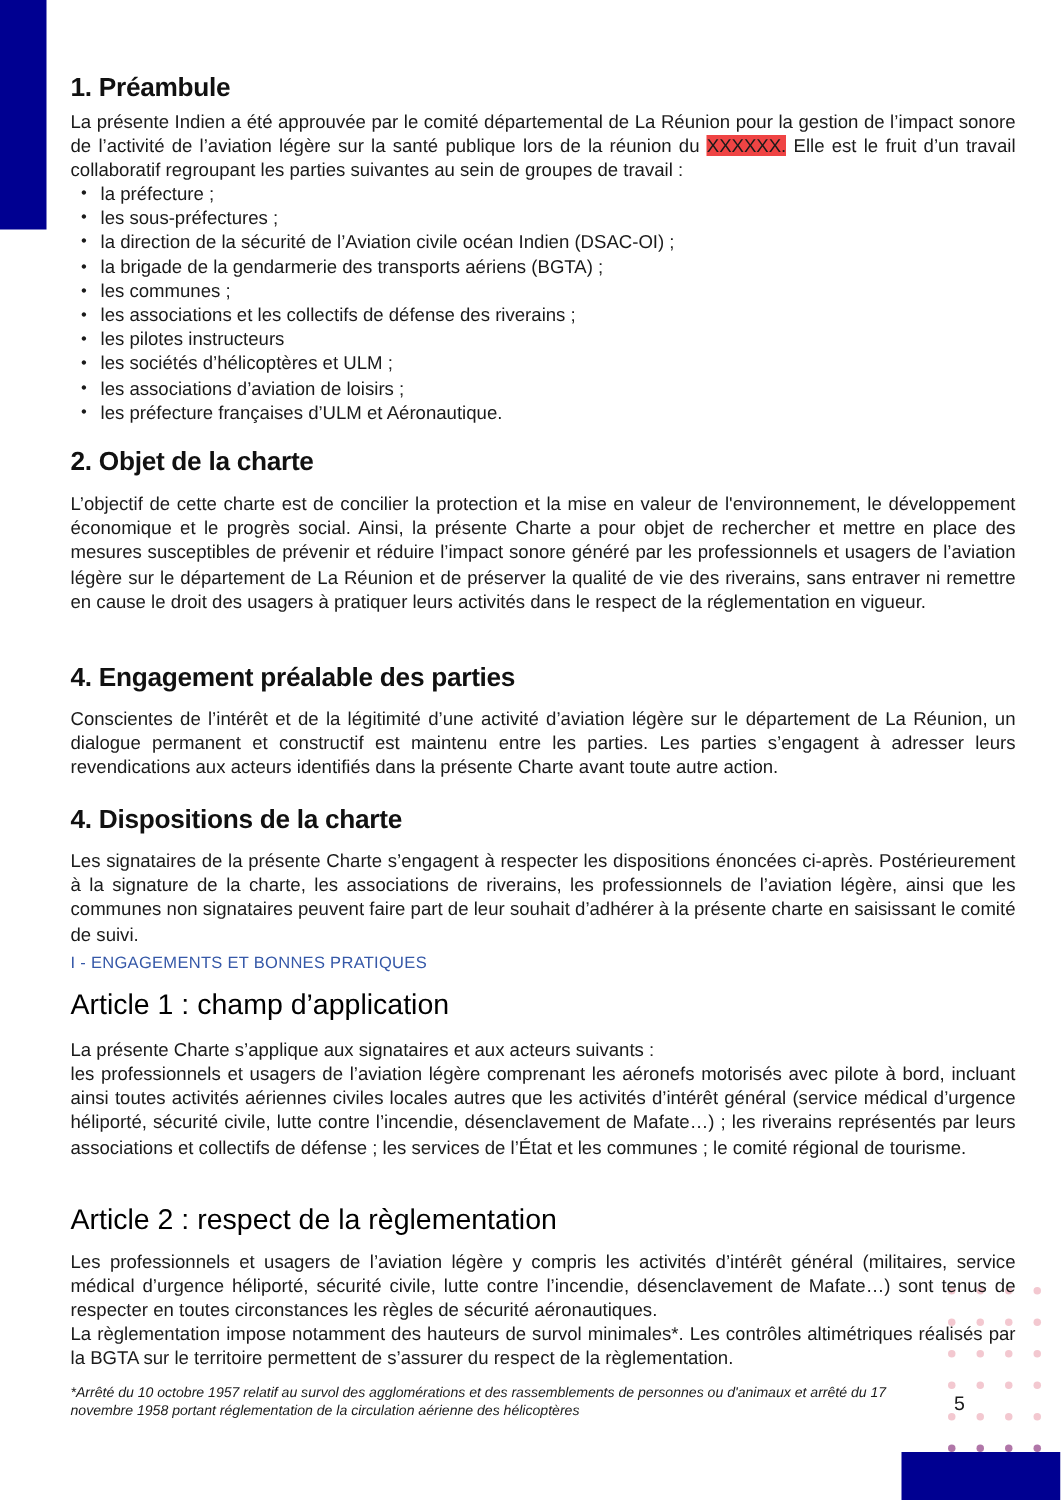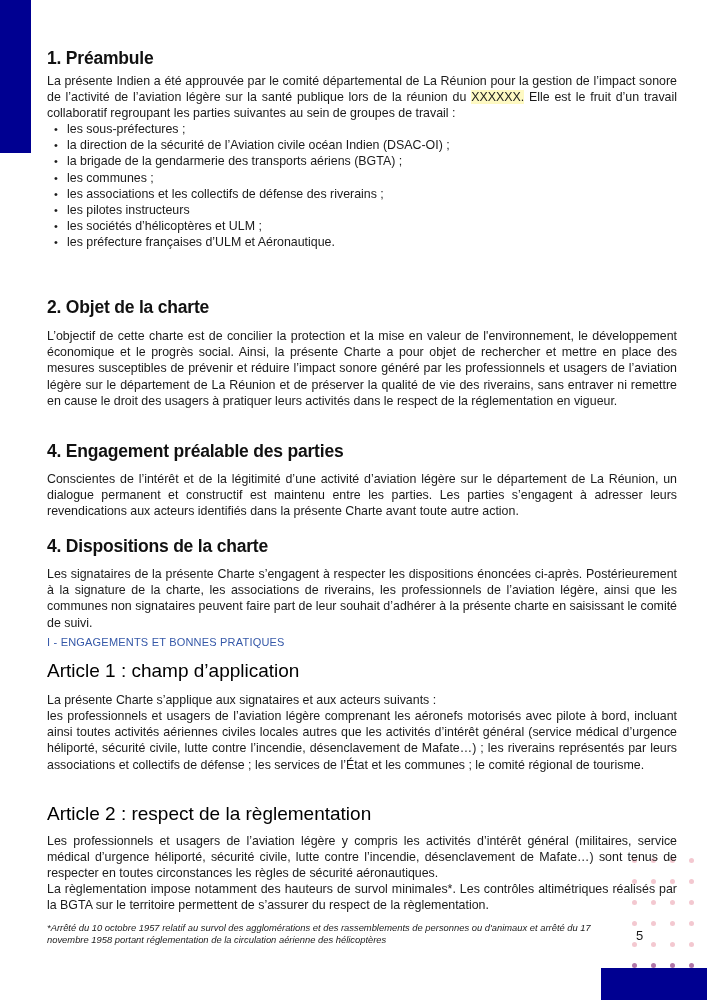--- a/index.html
+++ b/index.html
@@ -18,7 +18,7 @@
     h2.sec { font-size: 17.5px; font-weight: bold; margin: 0; position: absolute; left: 0; letter-spacing: -0.2px; color: #111; }
     p.body { font-size: 12.4px; line-height: 16.2px; margin: 0; position: absolute; left: 0; width: 630px; text-align: justify; }
     p.body.left { text-align: left; }
-    .hl { background: #fef9c3; }
+    .hl { background: #ef4444; }
     ul.items { position: absolute; left: 0; top: 121px; margin: 0; padding: 0 0 0 20px; list-style: none; font-size: 12.4px; line-height: 16.2px; }
     ul.items li { position: relative; }
     ul.items li::before { content: "•"; position: absolute; left: -13px; top: 0; font-size: 11px; }

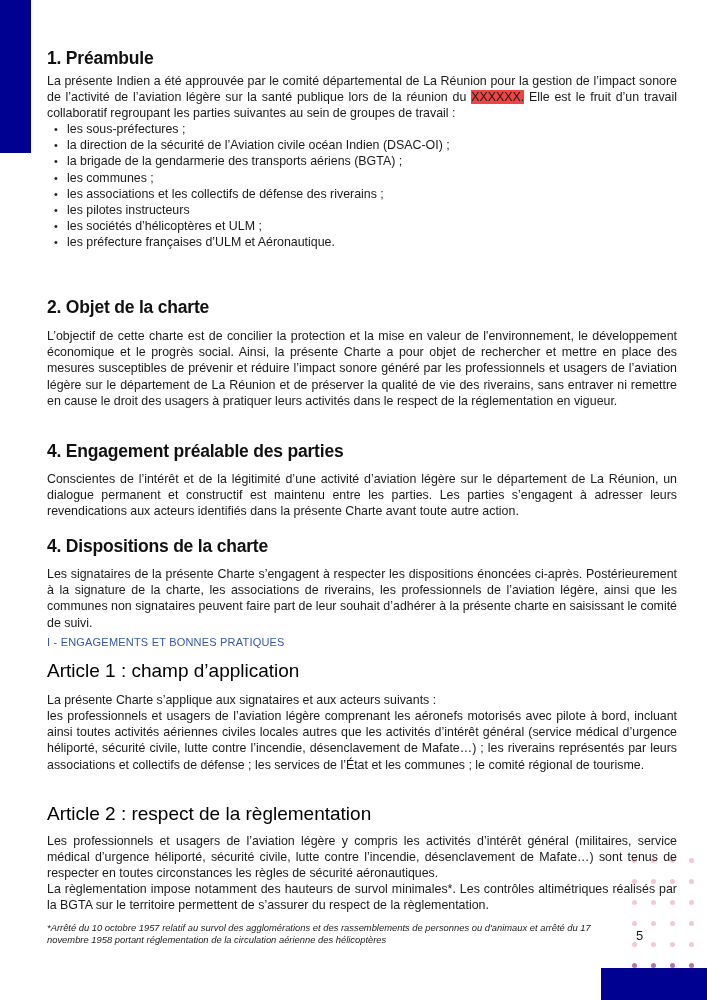--- a/index.html
+++ b/index.html
@@ -63,6 +63,7 @@
   <h2 class="sec" style="top:48px">1. Préambule</h2>
   <p class="body" style="top:73px"><span>La présente Indien a été approuvée par le comité départemental de La Réunion pour la gestion de l’impact sonore de l’activité de l’aviation légère sur la santé publique lors de la réunion du </span><span class="hl">XXXXXX.</span><span> Elle est le fruit d’un travail collaboratif regroupant les parties suivantes au sein de groupes de travail :</span></p>
   <ul class="items">
+    <li>la préfecture ;</li>
     <li>les sous-préfectures ;</li>
     <li>la direction de la sécurité de l’Aviation civile océan Indien (DSAC-OI) ;</li>
     <li>la brigade de la gendarmerie des transports aériens (BGTA) ;</li>

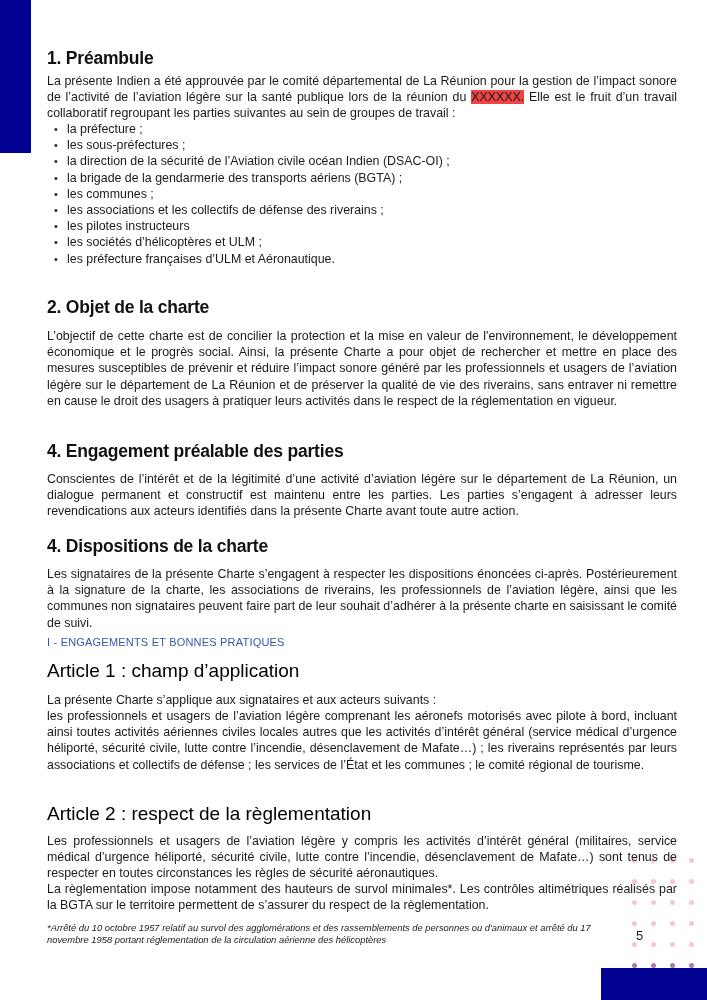--- a/index.html
+++ b/index.html
@@ -71,6 +71,7 @@
     <li>les associations et les collectifs de défense des riverains ;</li>
     <li>les pilotes instructeurs</li>
     <li>les sociétés d’hélicoptères et ULM ;</li>
+    <li>les associations d’aviation de loisirs ;</li>
     <li>les préfecture françaises d’ULM et Aéronautique.</li>
   </ul>
 

